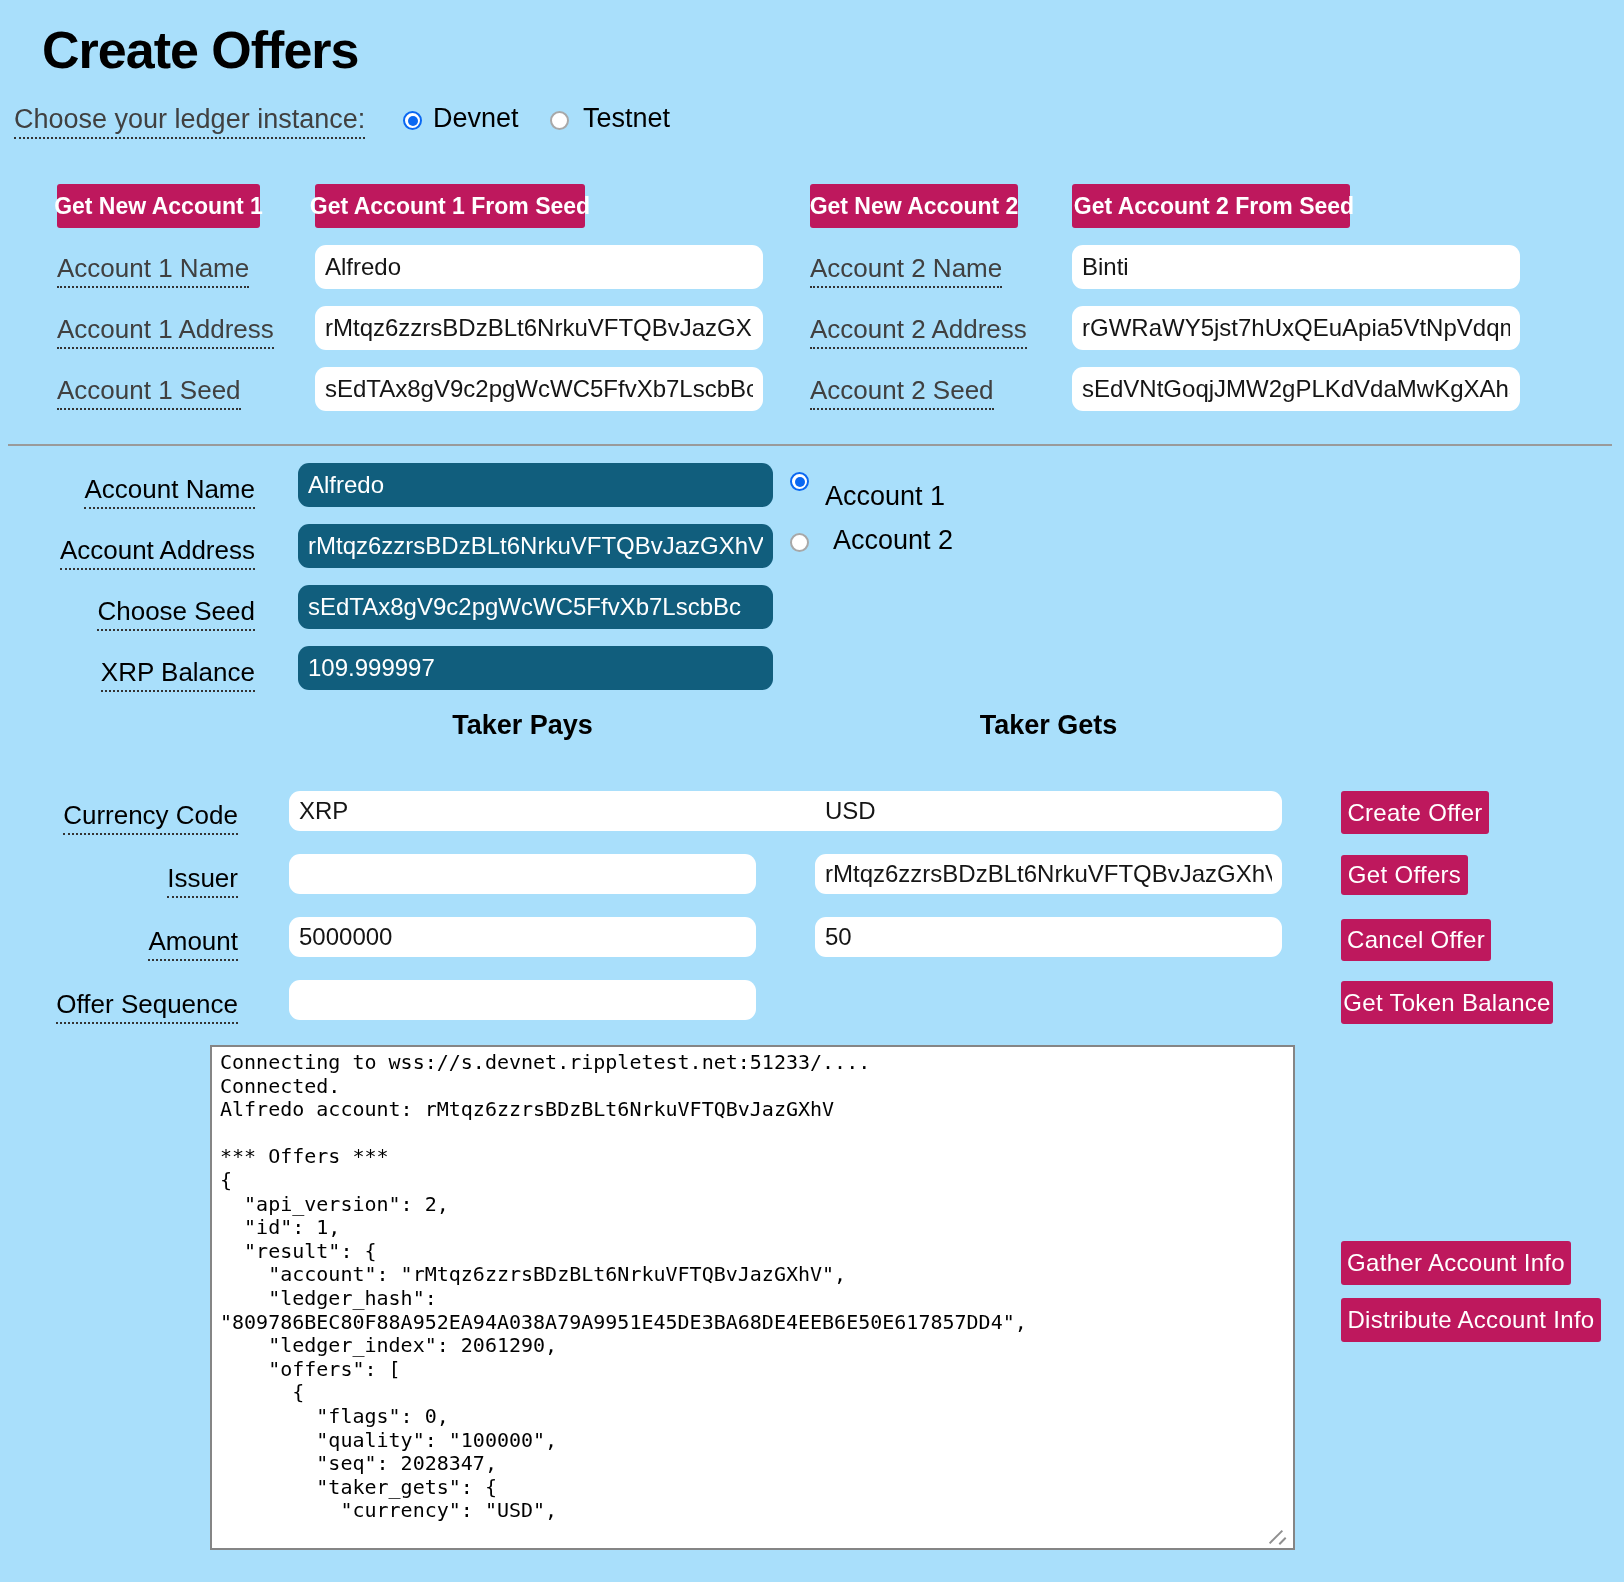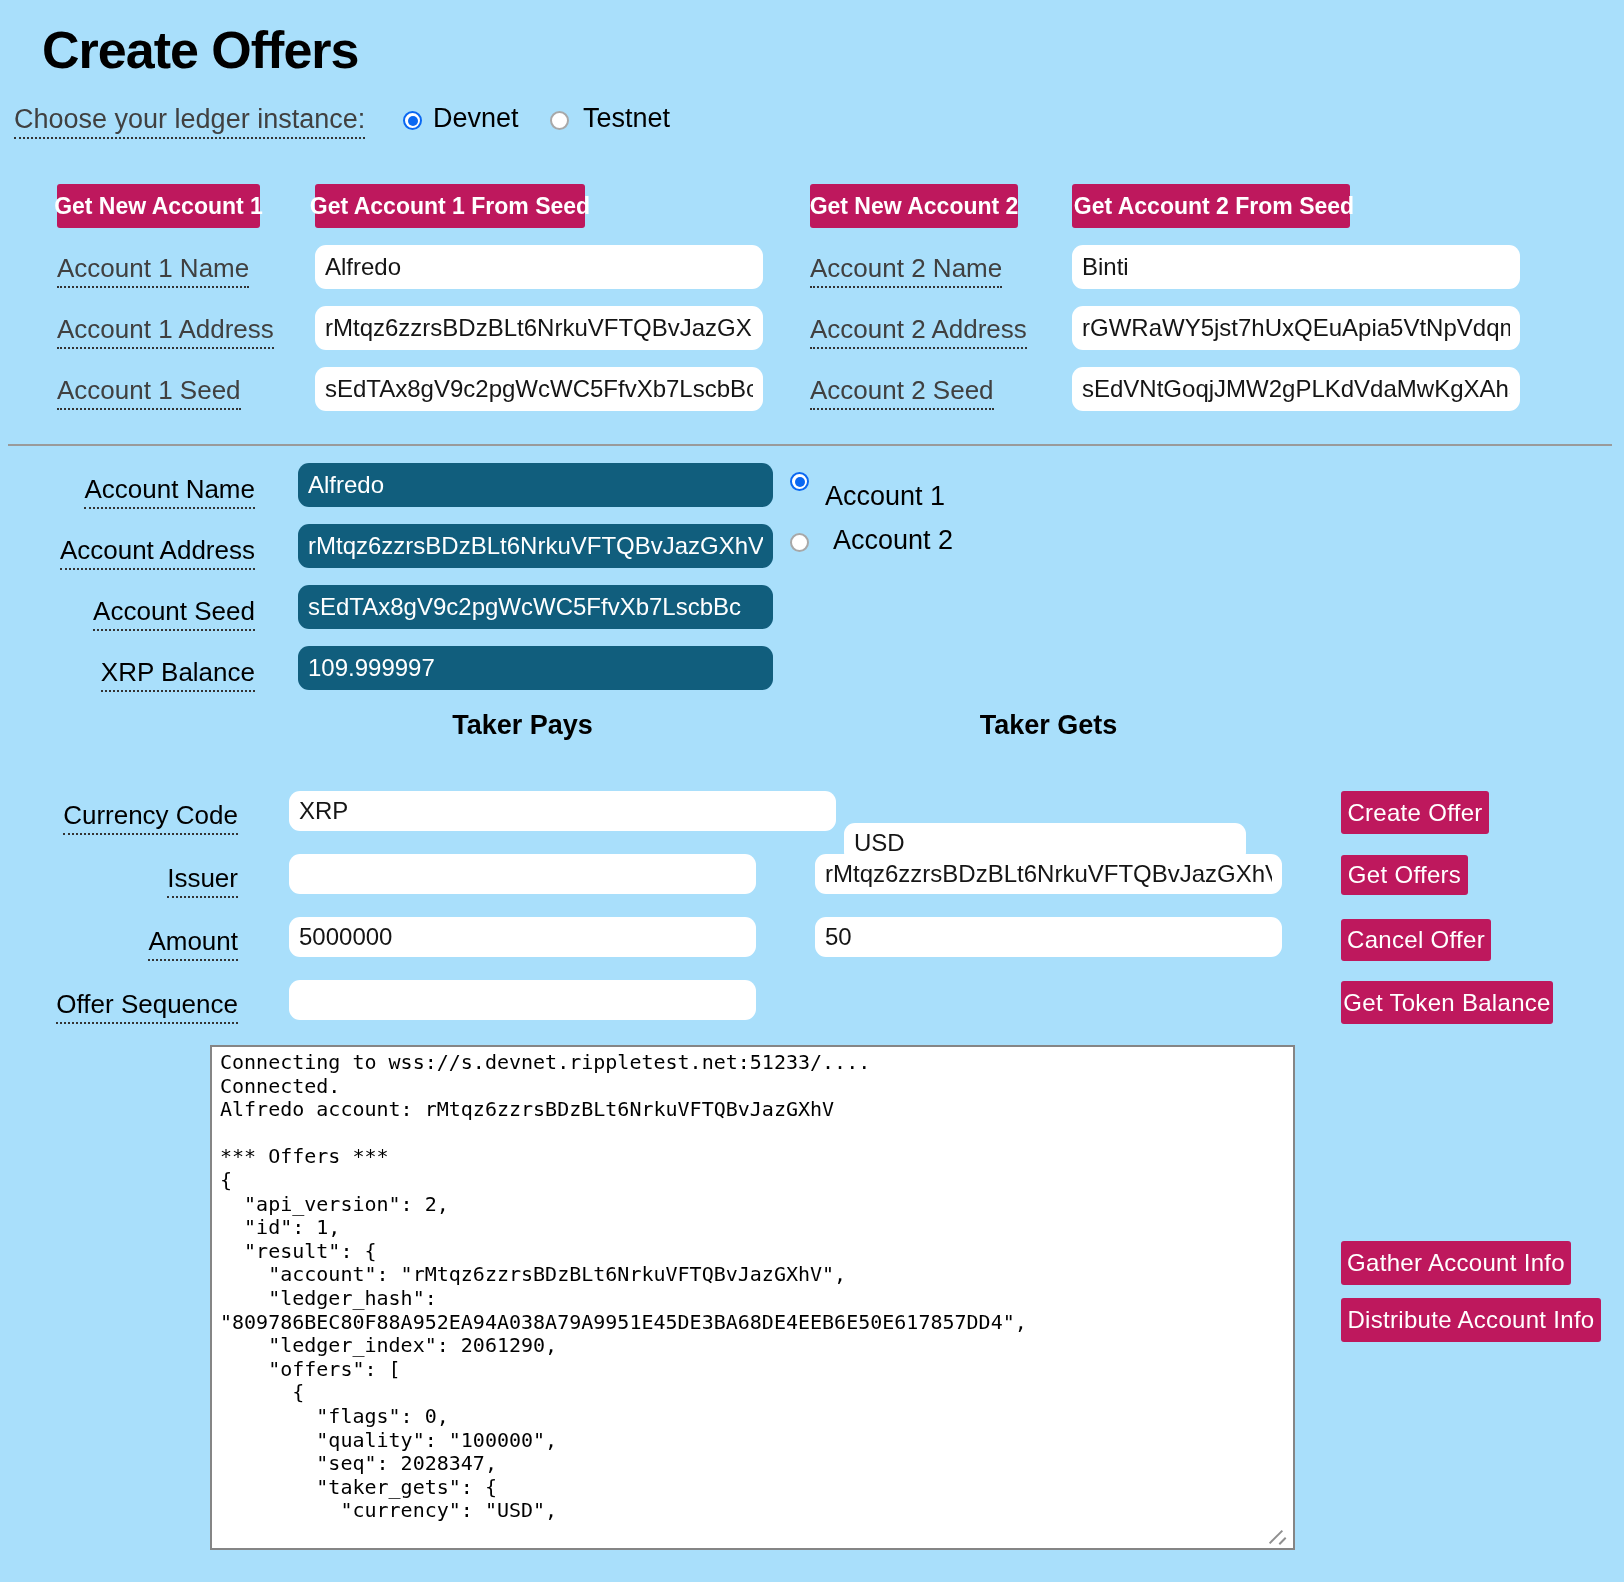--- a/index.html
+++ b/index.html
@@ -87,7 +87,7 @@
 <div class="rlbl" style="left:0;top:535px;width:255px;"><span>Account Address</span></div>
 <input class="fld dark" style="left: 298px; top: 524px; width: 475px;" value="rMtqz6zzrsBDzBLt6NrkuVFTQBvJazGXhV">
 
-<div class="rlbl" style="left:0;top:596px;width:255px;"><span>Account Seed</span></div>
+<div class="rlbl" style="left:0;top:596px;width:255px;"><span>Choose Seed</span></div>
 <input class="fld dark" style="left: 298px; top: 585px; width: 475px;" value="sEdTAx8gV9c2pgWcWC5FfvXb7LscbBc">
 
 <div class="rlbl" style="left:0;top:657px;width:255px;"><span>XRP Balance</span></div>

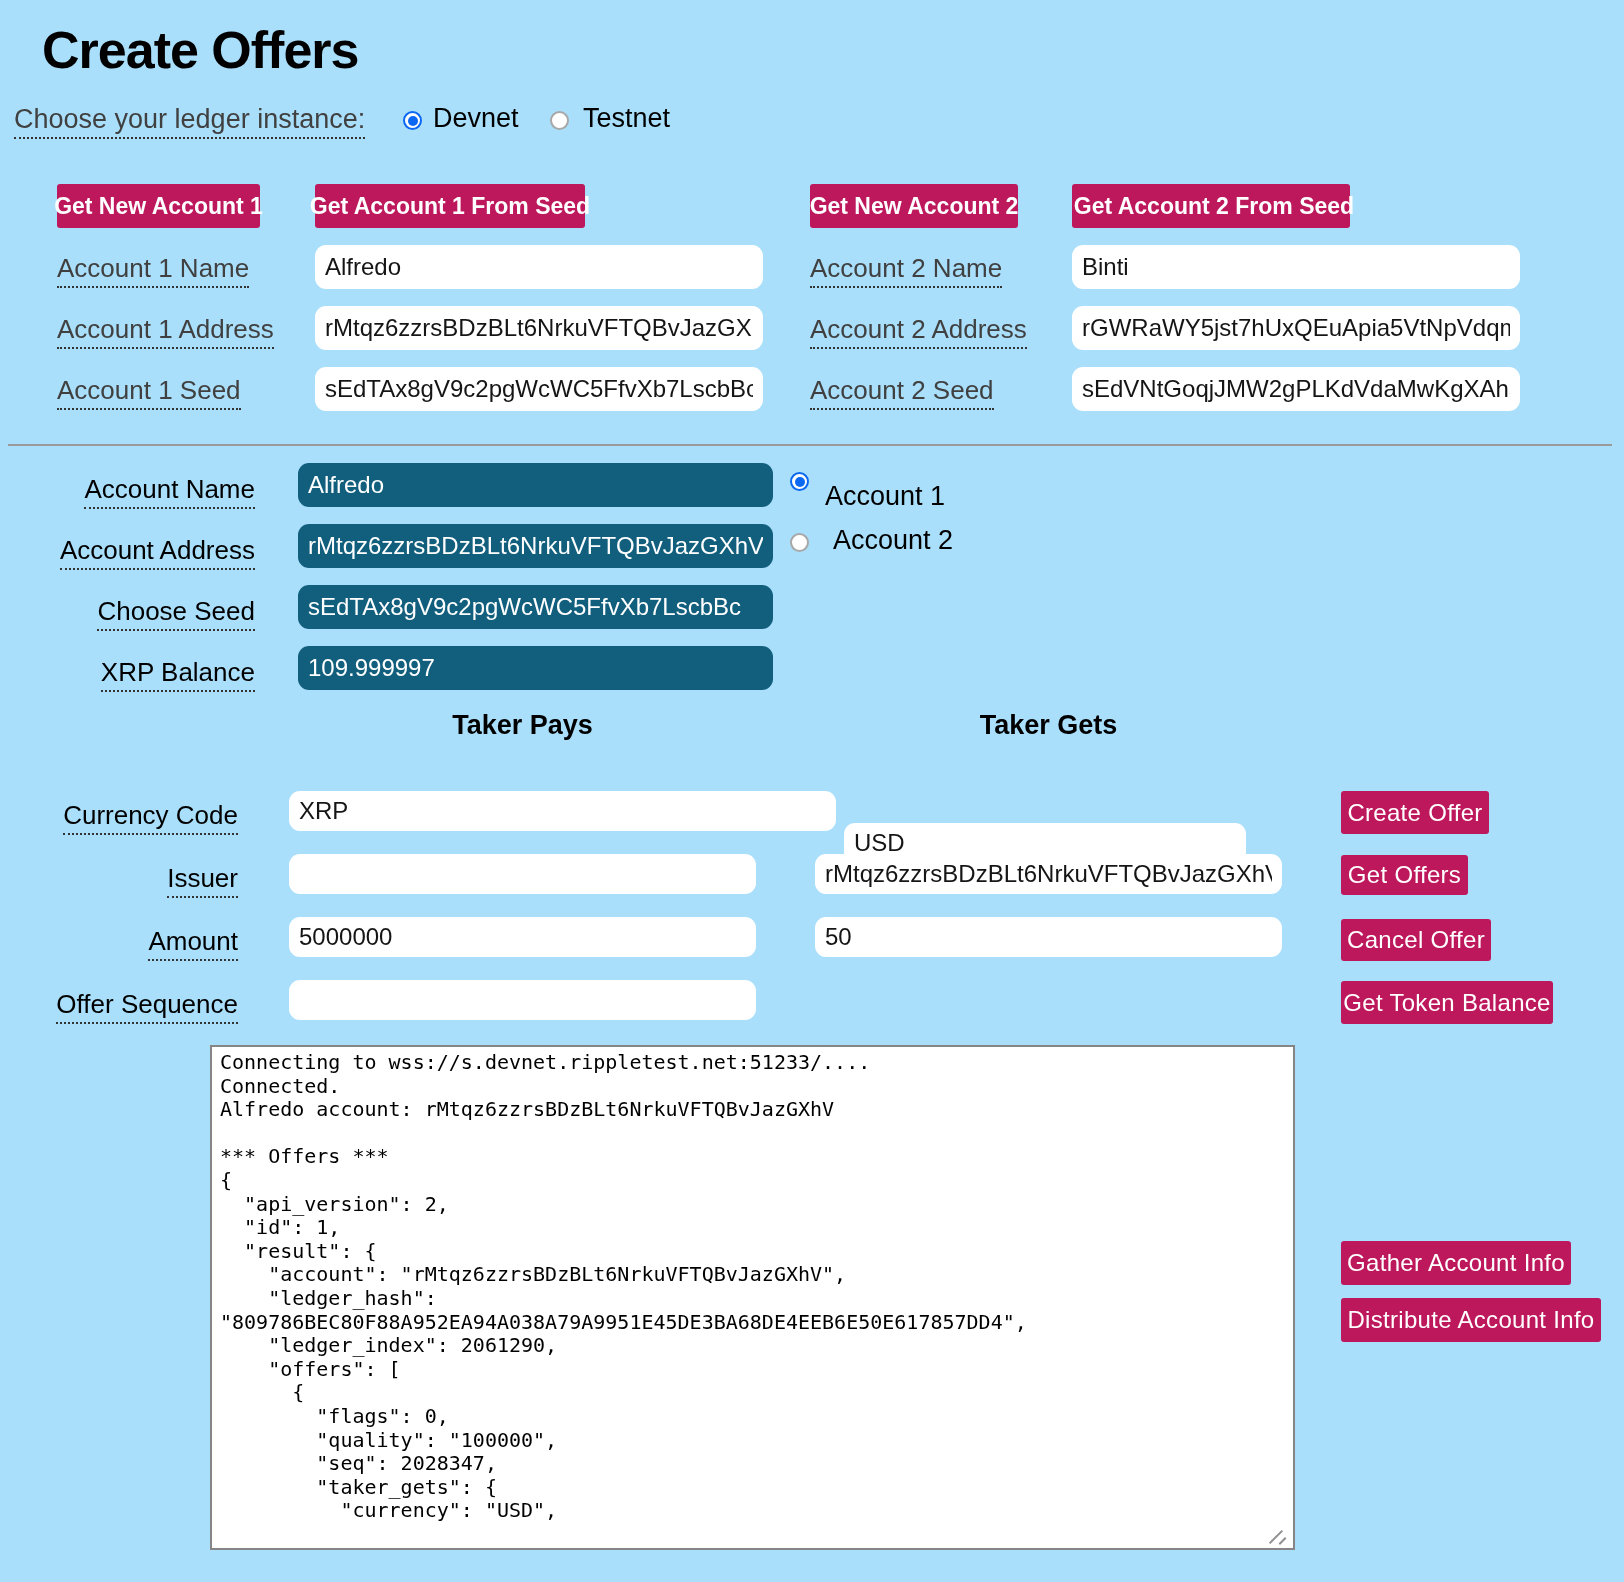--- a/index.html
+++ b/index.html
@@ -103,7 +103,7 @@
 
 <div class="rlbl" style="left:0;top:800px;width:238px;"><span>Currency Code</span></div>
 <input class="fld small" style="left: 289px; top: 791px; width: 547px;" value="XRP">
-<input class="fld small" style="left: 815px; top: 823px; width: 402px; margin-left: 29px;" value="USD">
+<input class="fld small" style="left: 815px; top: 791px; width: 467px;" value="USD">
 <button class="btn side" style="left:1341px;top:791px;width:148px;">Create Offer</button>
 
 <div class="rlbl" style="left:0;top:863px;width:238px;"><span>Issuer</span></div>

